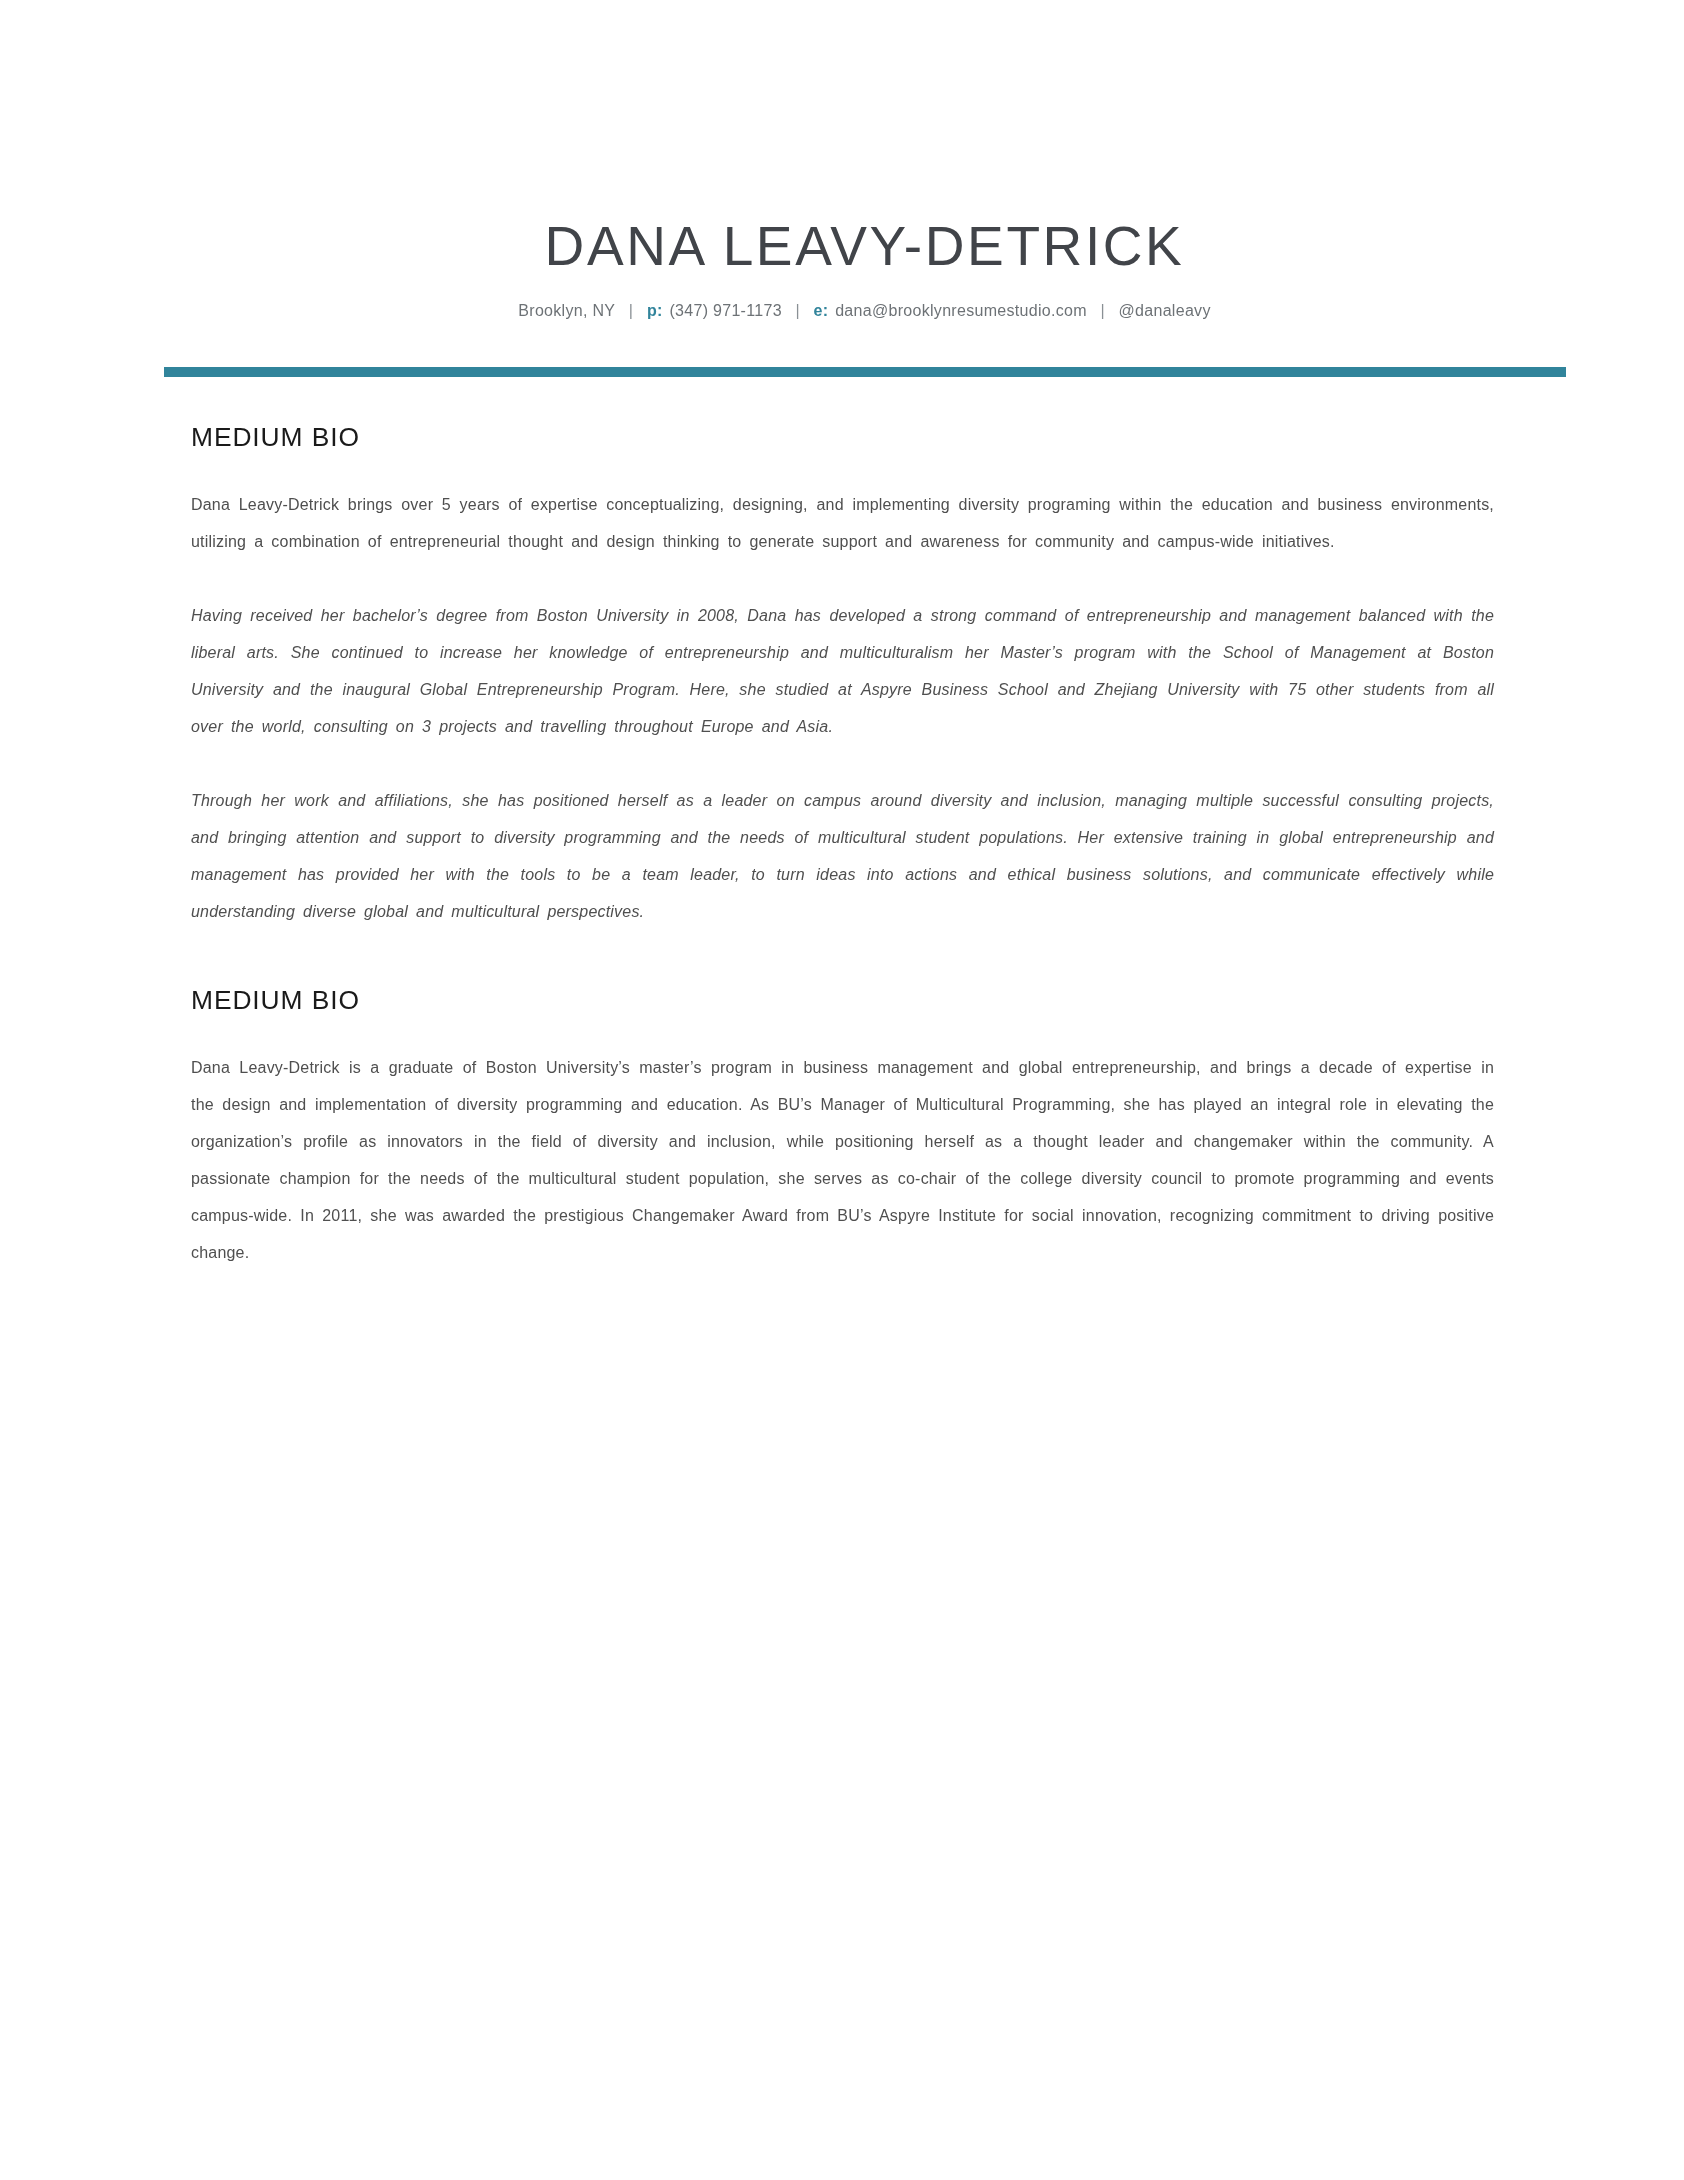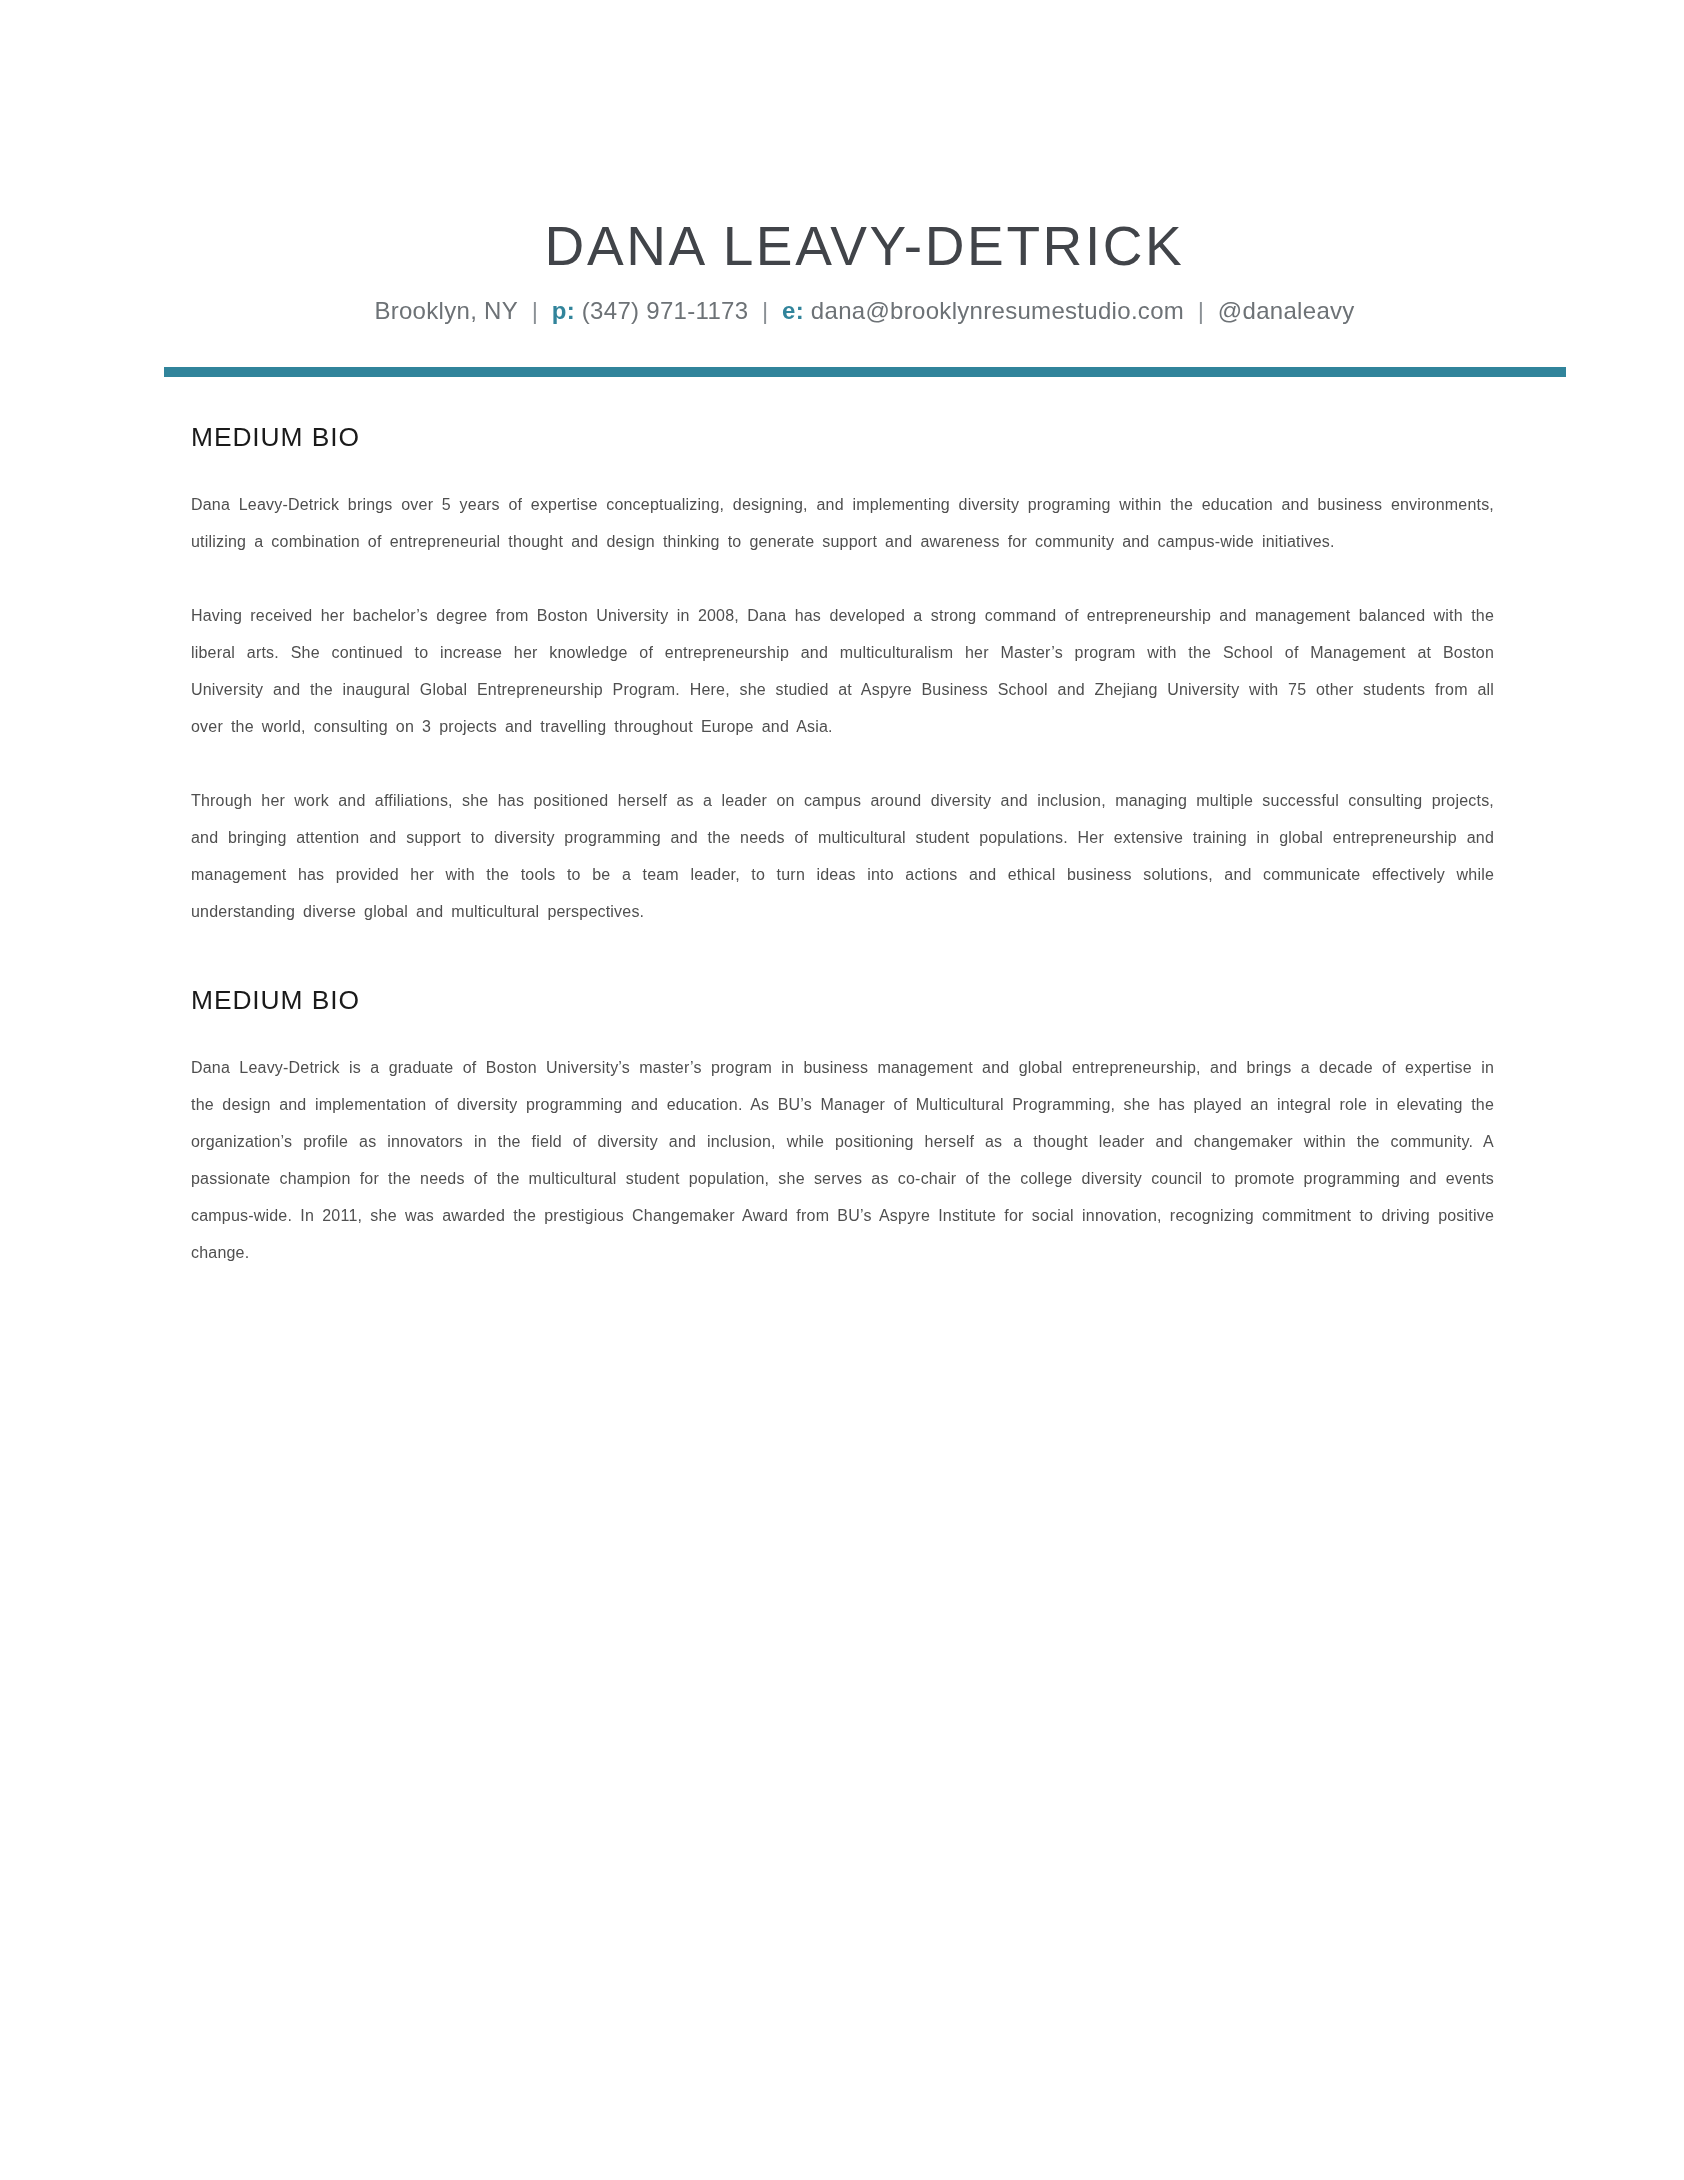--- a/index.html
+++ b/index.html
@@ -30,7 +30,7 @@
   }
   .contact {
     margin-top: 17px;
-    font-size: 24px;
+    font-size: 16px;
     line-height: 31px;
     color: #6d7276;
     letter-spacing: 0.3px;

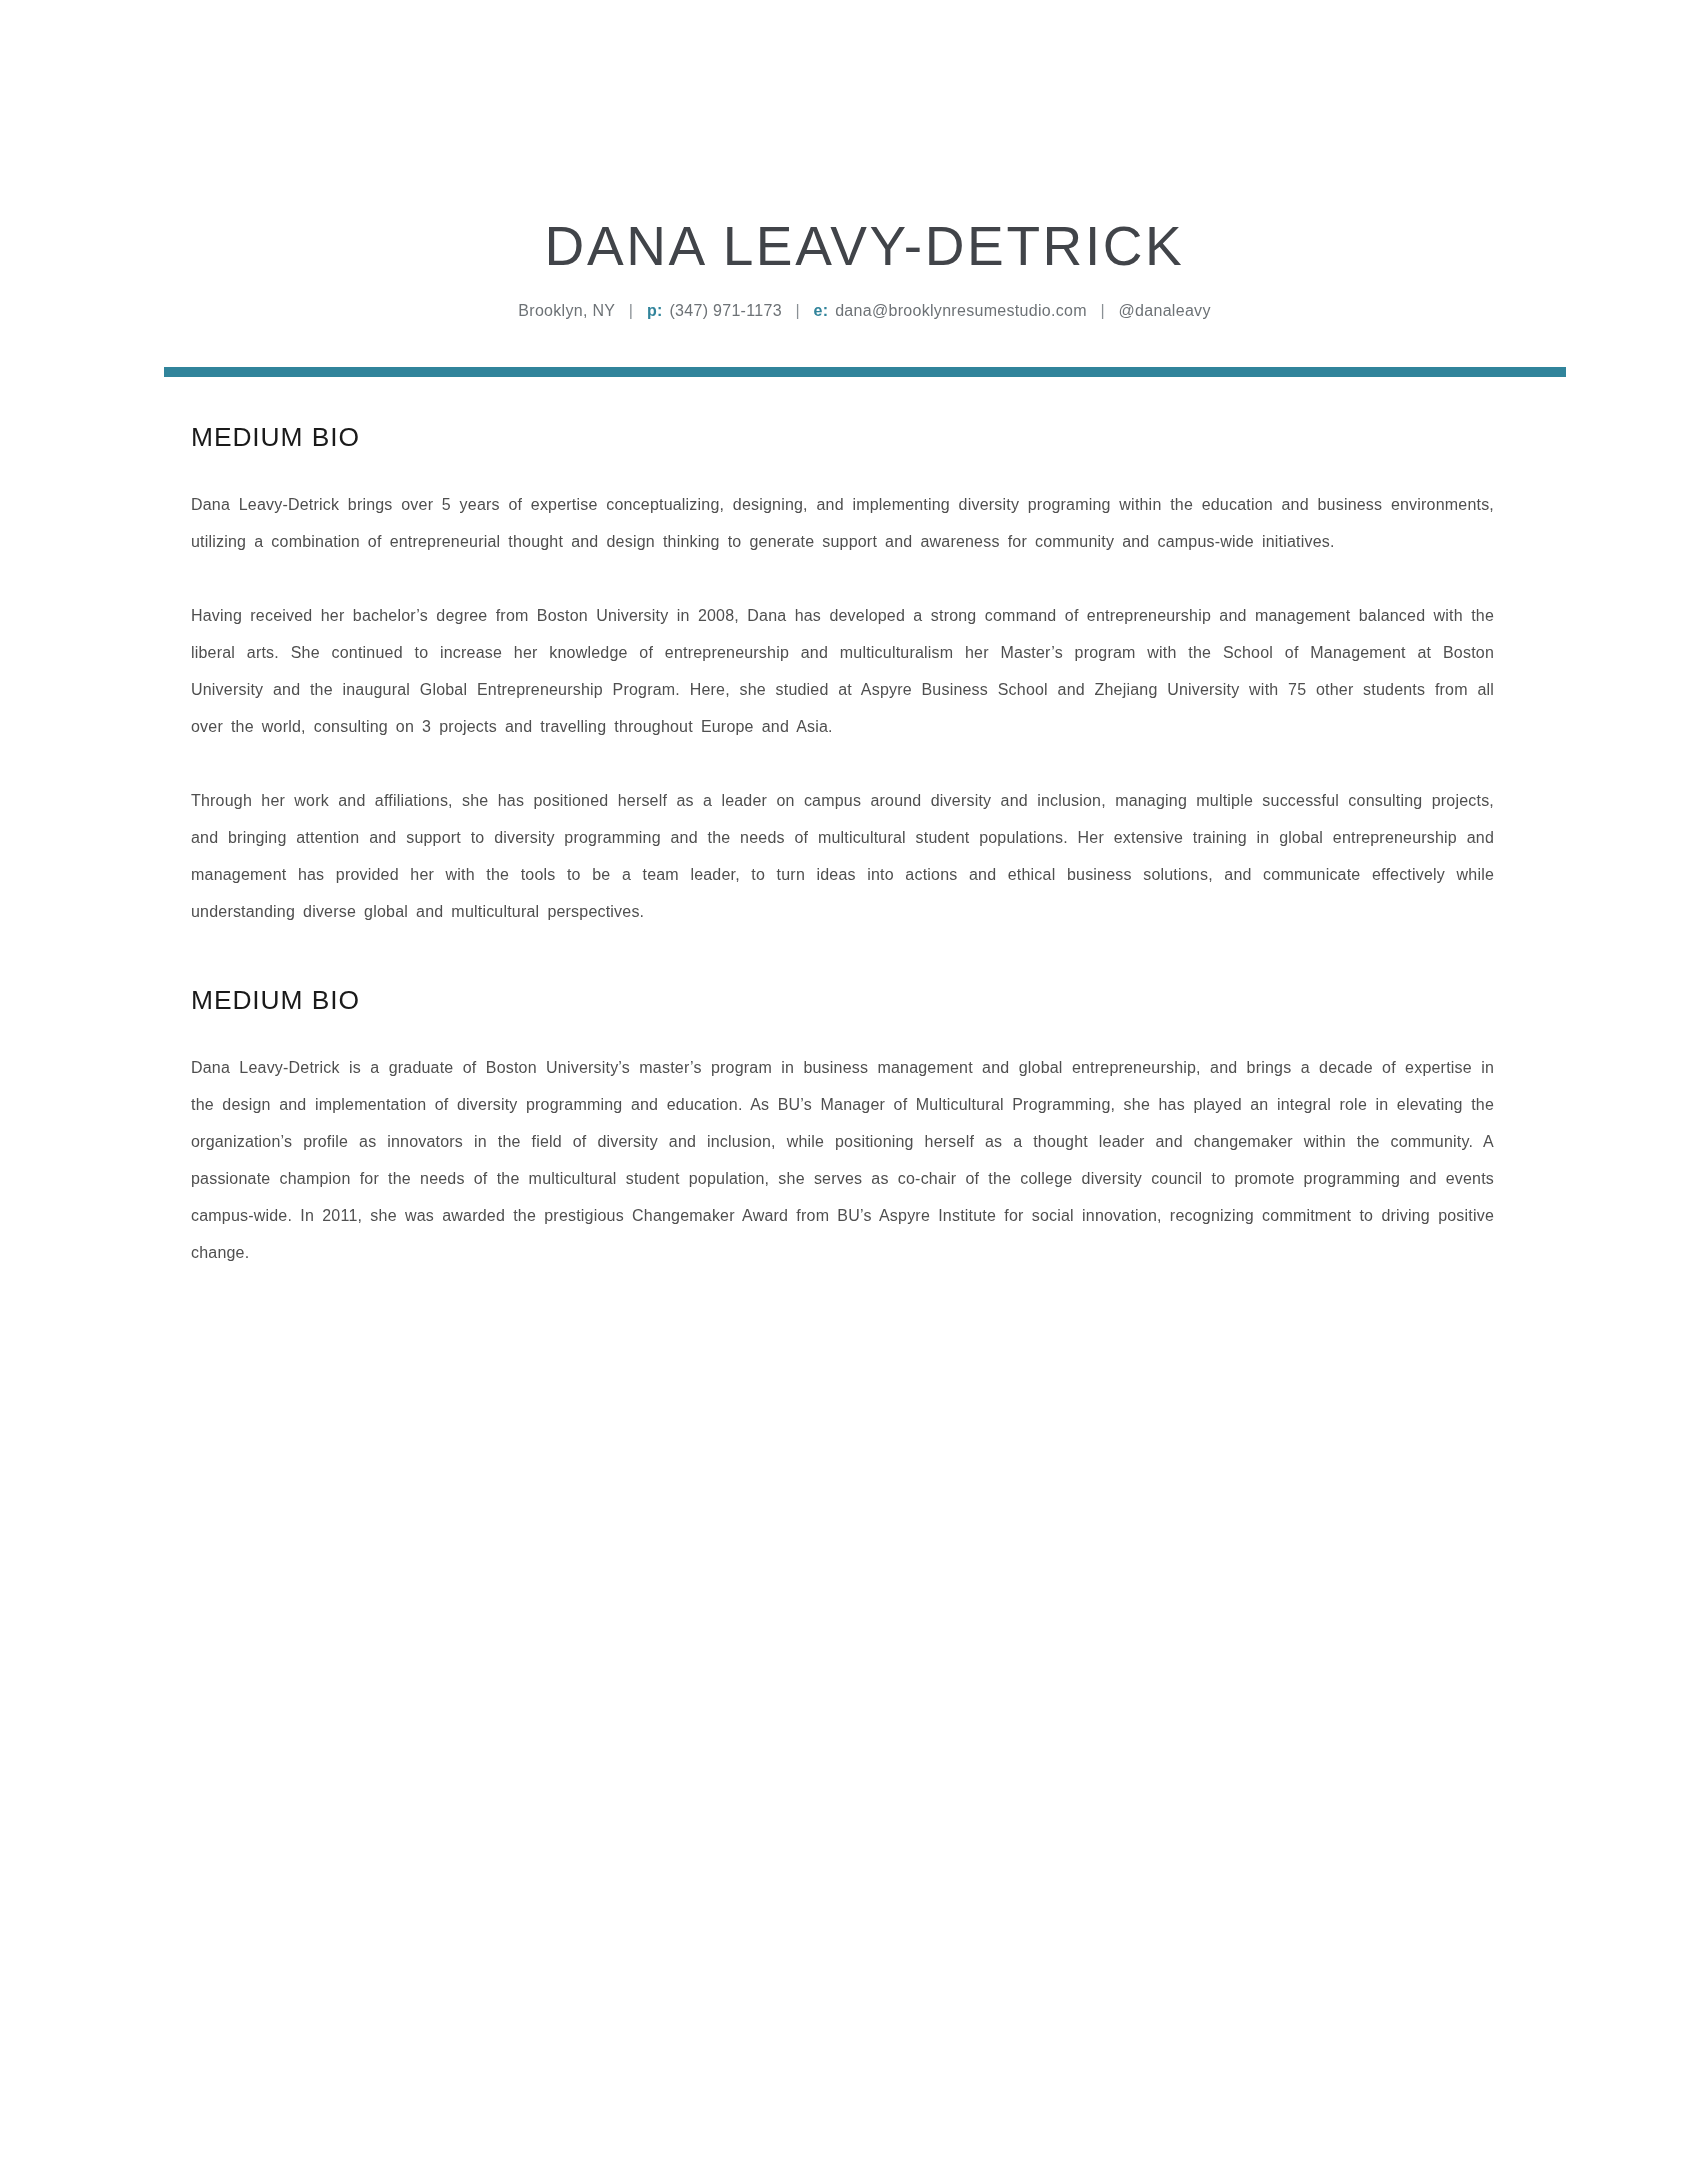--- a/index.html
+++ b/index.html
@@ -75,6 +75,7 @@
   }
   .bio-paragraph + .bio-paragraph {
     margin-top: 37px;
+    font-style: italic;
   }
 </style>
 </head>

